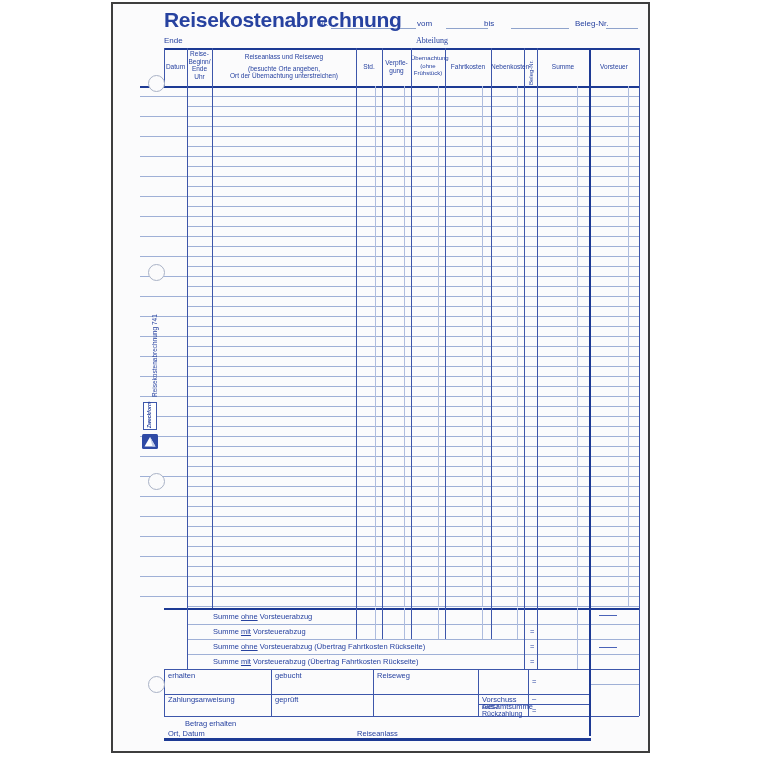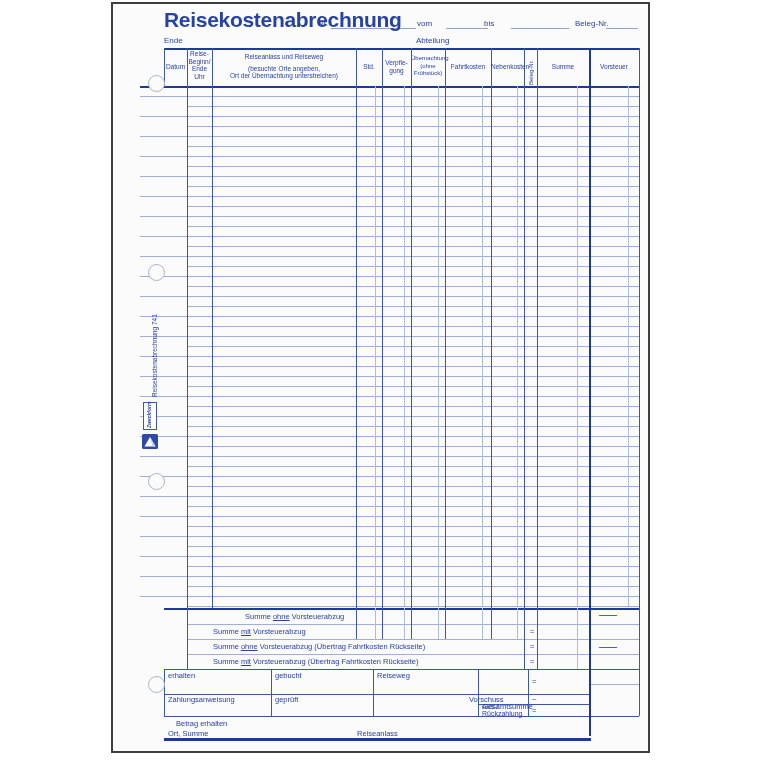--- a/index.html
+++ b/index.html
@@ -146,7 +146,7 @@
   <div class="lbl" style="left:462px;top:15px;">Beleg-Nr.</div>
 
   <div class="lbl" style="left:51px;top:32px;">Ende</div>
-  <div class="lbl" style="left:303px;top:32px;">Abteilung</div>
+  <div class="lbl" style="left:303px;top:32px;font-family:Liberation Serif, serif;">Abteilung</div>
 
   <div class="tiny" style="left:51px;top:59px;width:23px;">Datum</div>
   <div class="tiny" style="left:74px;top:46px;width:25px;">

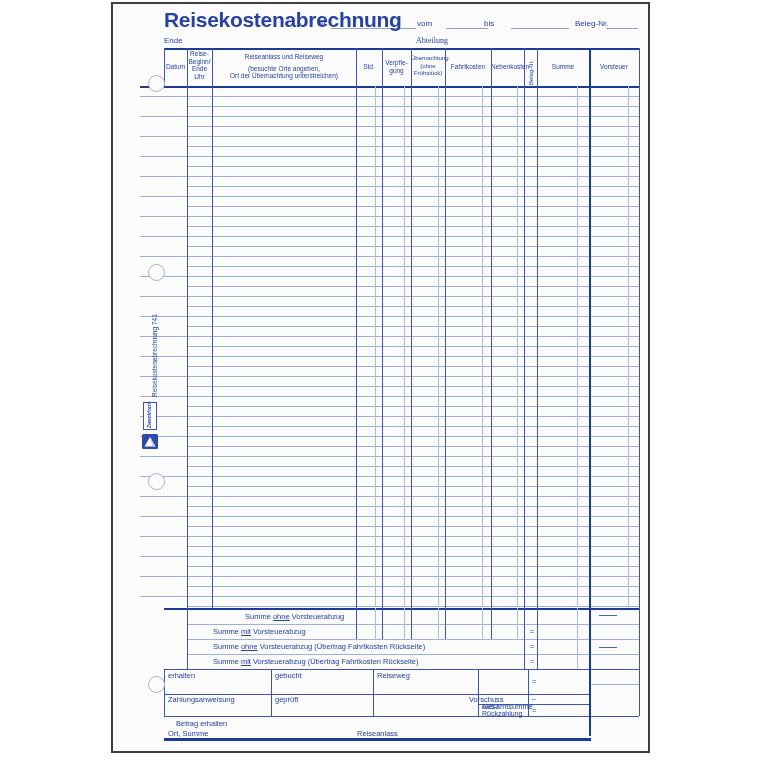--- a/index.html
+++ b/index.html
@@ -178,7 +178,7 @@
   <div class="tiny" style="left:424px;top:59px;width:52px;">Summe</div>
   <div class="tiny" style="left:476px;top:59px;width:50px;">Vorsteuer</div>
 
-  <div class="sum-lbl" style="left:100px;top:608px;margin-left:32px;"><span>Summe </span><span class="u">ohne</span><span> Vorsteuerabzug</span></div>
+  <div class="sum-lbl" style="left:100px;top:608px;"><span>Summe </span><span class="u">ohne</span><span> Vorsteuerabzug</span></div>
   <div class="sum-lbl" style="left:100px;top:623px;"><span>Summe </span><span class="u">mit</span><span> Vorsteuerabzug</span></div>
   <div class="sum-lbl" style="left:100px;top:638px;"><span>Summe </span><span class="u">ohne</span><span> Vorsteuerabzug (Übertrag Fahrtkosten Rückseite)</span></div>
   <div class="sum-lbl" style="left:100px;top:653px;"><span>Summe </span><span class="u">mit</span><span> Vorsteuerabzug (Übertrag Fahrtkosten Rückseite)</span></div>

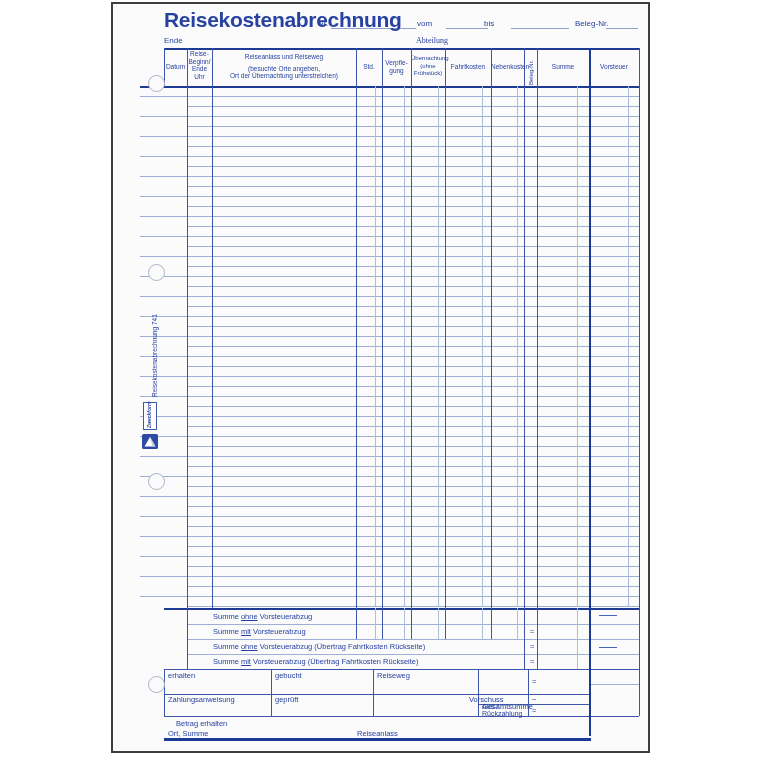--- a/index.html
+++ b/index.html
@@ -198,7 +198,7 @@
 
   <div class="sum-lbl" style="left:369px;top:698px;">Gesamtsumme</div>
   <div class="sym" style="left:419px;top:674px;">=</div>
-  <div class="sum-lbl" style="left:356px;top:691px;">Vorschuss</div>
+  <div class="sum-lbl" style="left:369px;top:691px;">Vorschuss</div>
   <div class="sym" style="left:419px;top:691px;">–</div>
   <div class="sum-lbl" style="left:369px;top:700px;line-height:6.5px;font-size:7px;">
     <div>Aus-/</div>

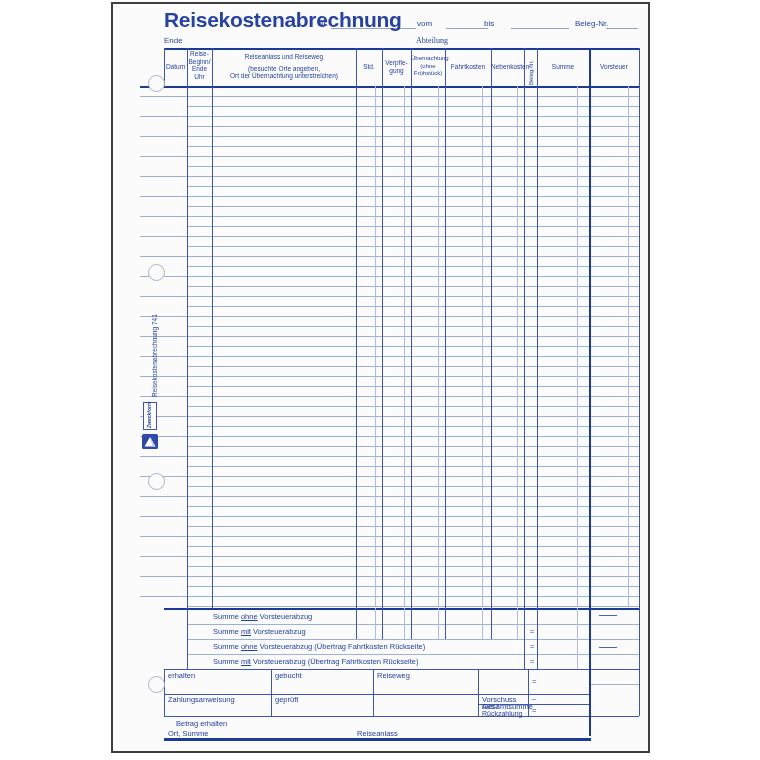--- a/index.html
+++ b/index.html
@@ -206,7 +206,7 @@
   </div>
   <div class="sym" style="left:419px;top:703px;">=</div>
 
-  <div class="sum-lbl" style="left:63px;top:715px;">Betrag erhalten</div>
+  <div class="sum-lbl" style="left:72px;top:715px;">Betrag erhalten</div>
   <div class="sum-lbl" style="left:55px;top:725px;">Ort, Summe</div>
   <div class="sum-lbl" style="left:244px;top:725px;">Reiseanlass</div>
 

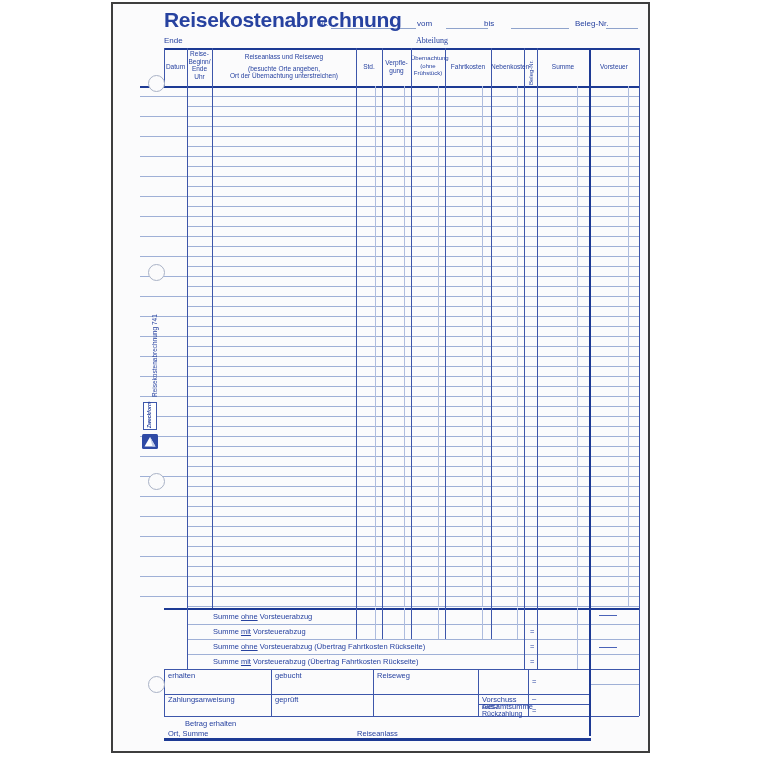--- a/index.html
+++ b/index.html
@@ -207,7 +207,7 @@
   <div class="sym" style="left:419px;top:703px;">=</div>
 
   <div class="sum-lbl" style="left:72px;top:715px;">Betrag erhalten</div>
-  <div class="sum-lbl" style="left:55px;top:725px;">Ort, Summe</div>
+  <div class="sum-lbl" style="left:55px;top:725px;">Ort, Datum</div>
   <div class="sum-lbl" style="left:244px;top:725px;">Reiseanlass</div>
 
   <span class="vrot" style="left:38px;top:393px;font-size:6.5px;">Reisekostenabrechnung 741</span>

